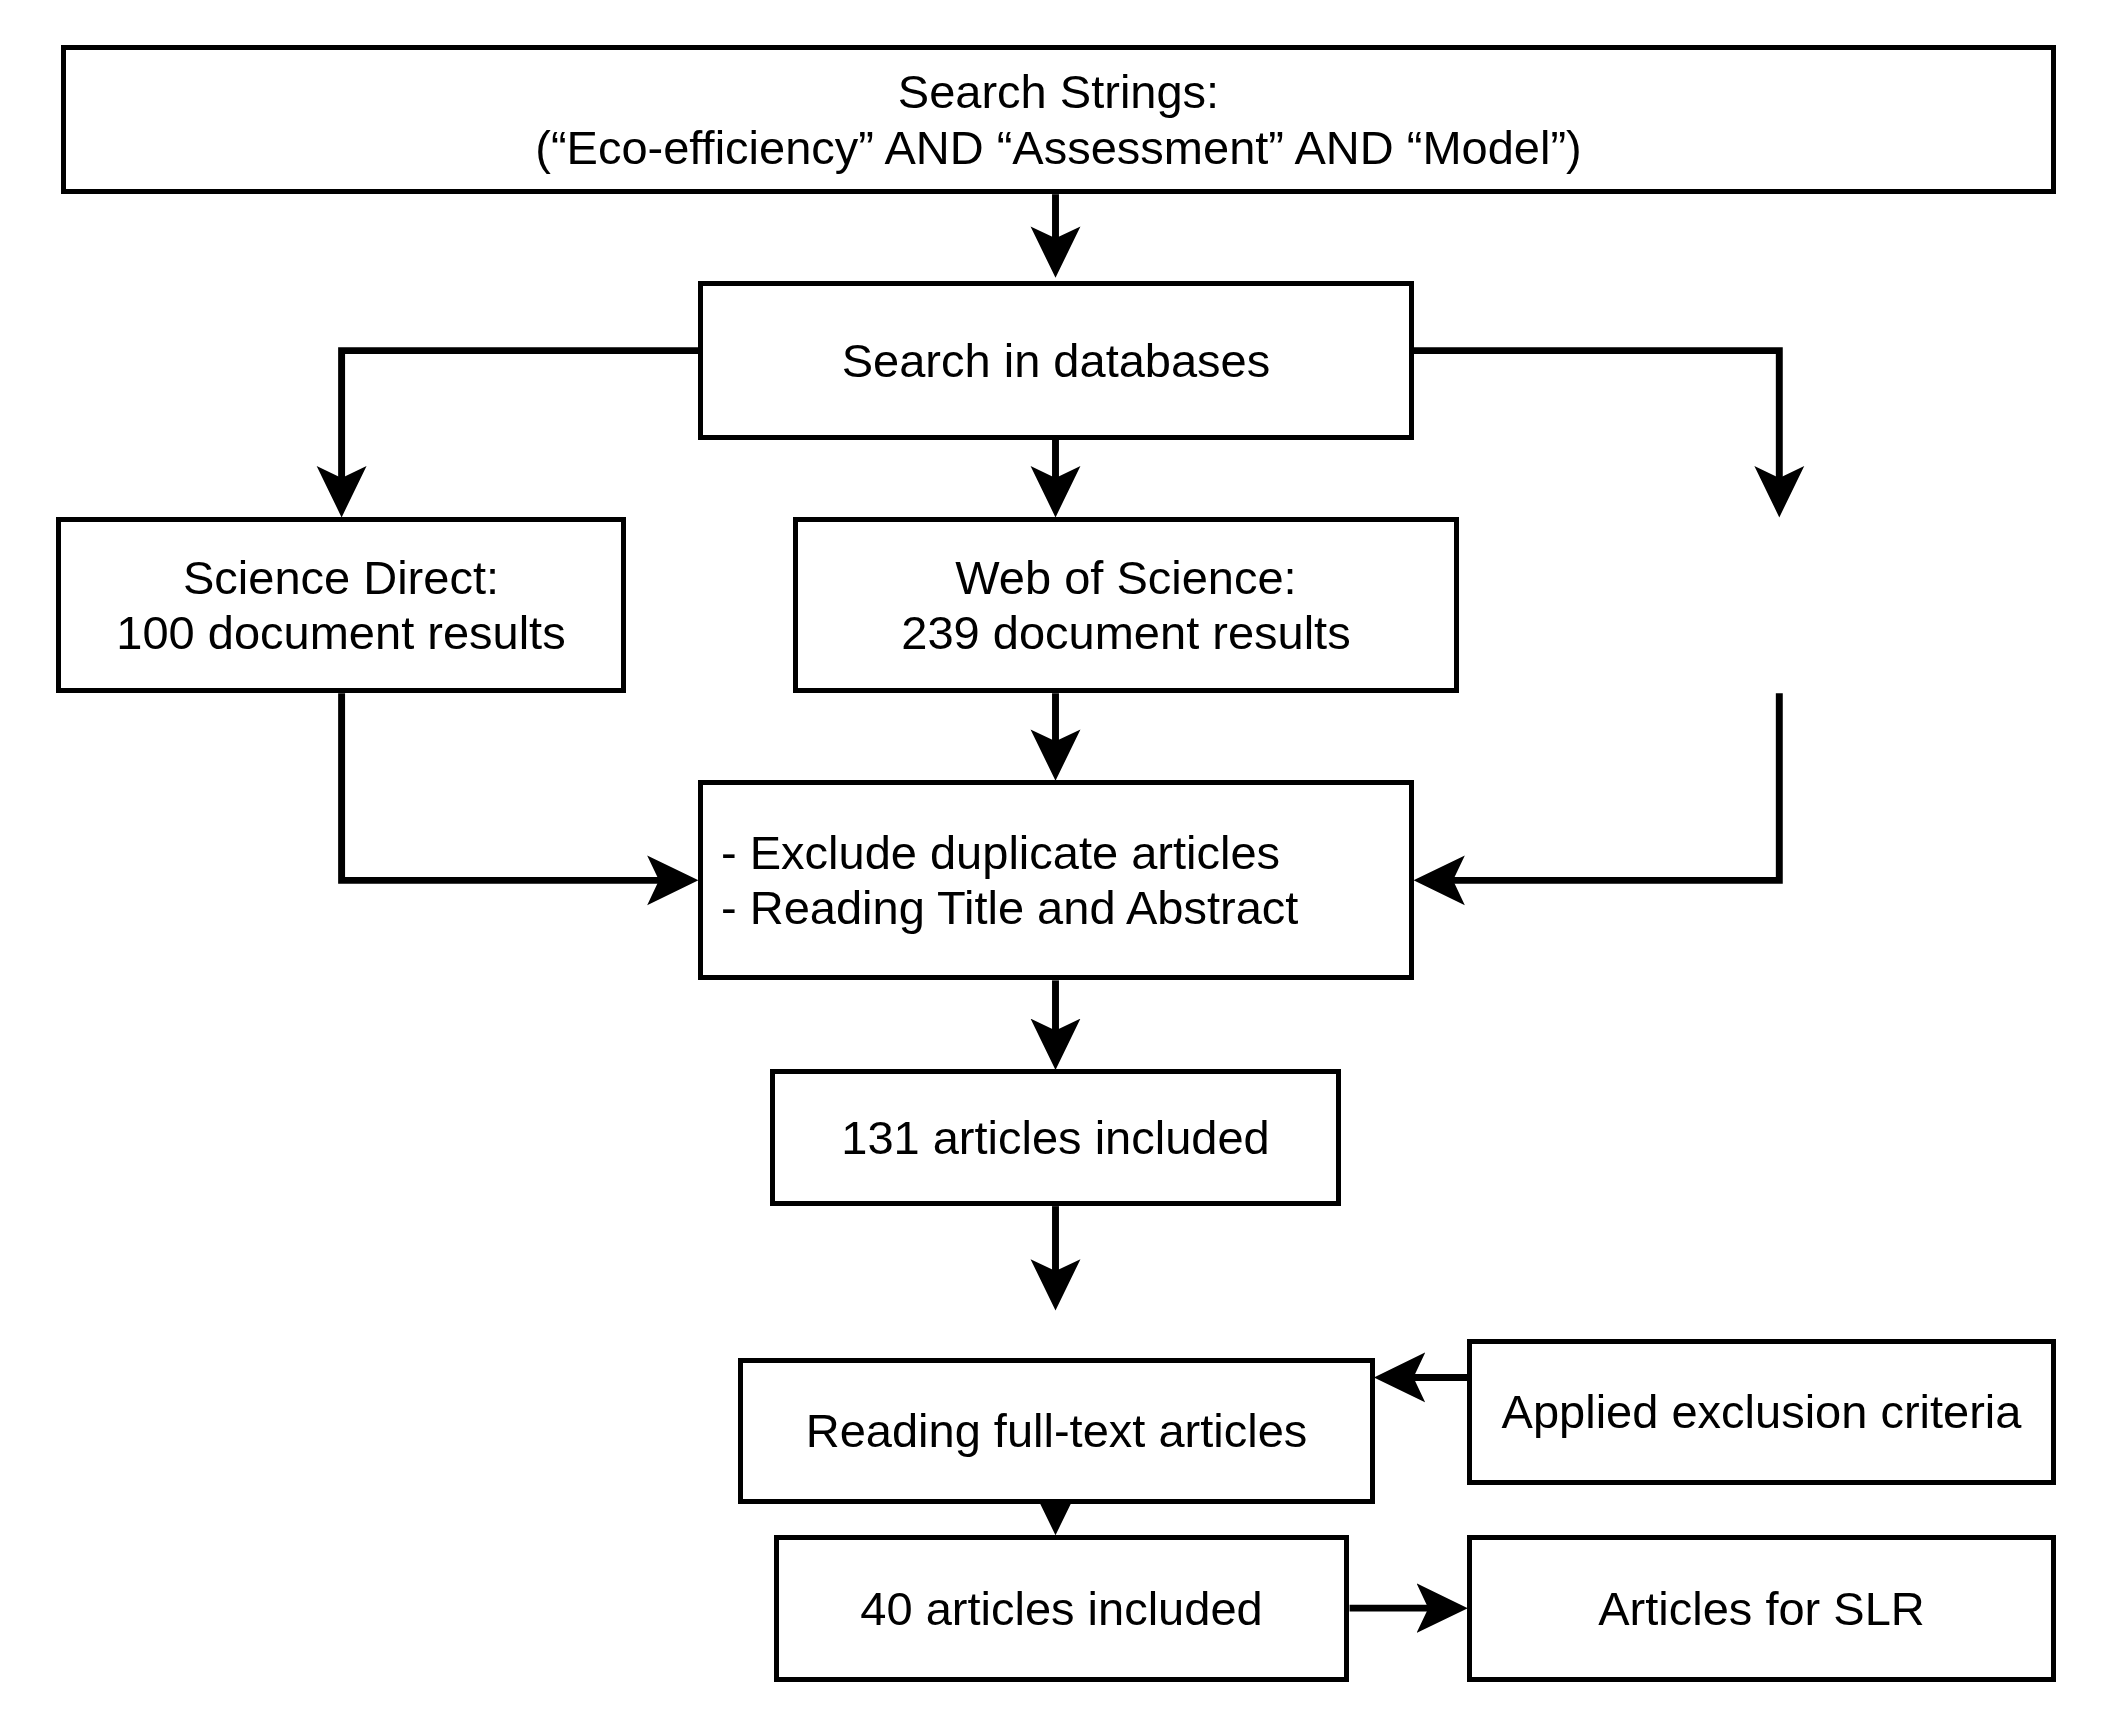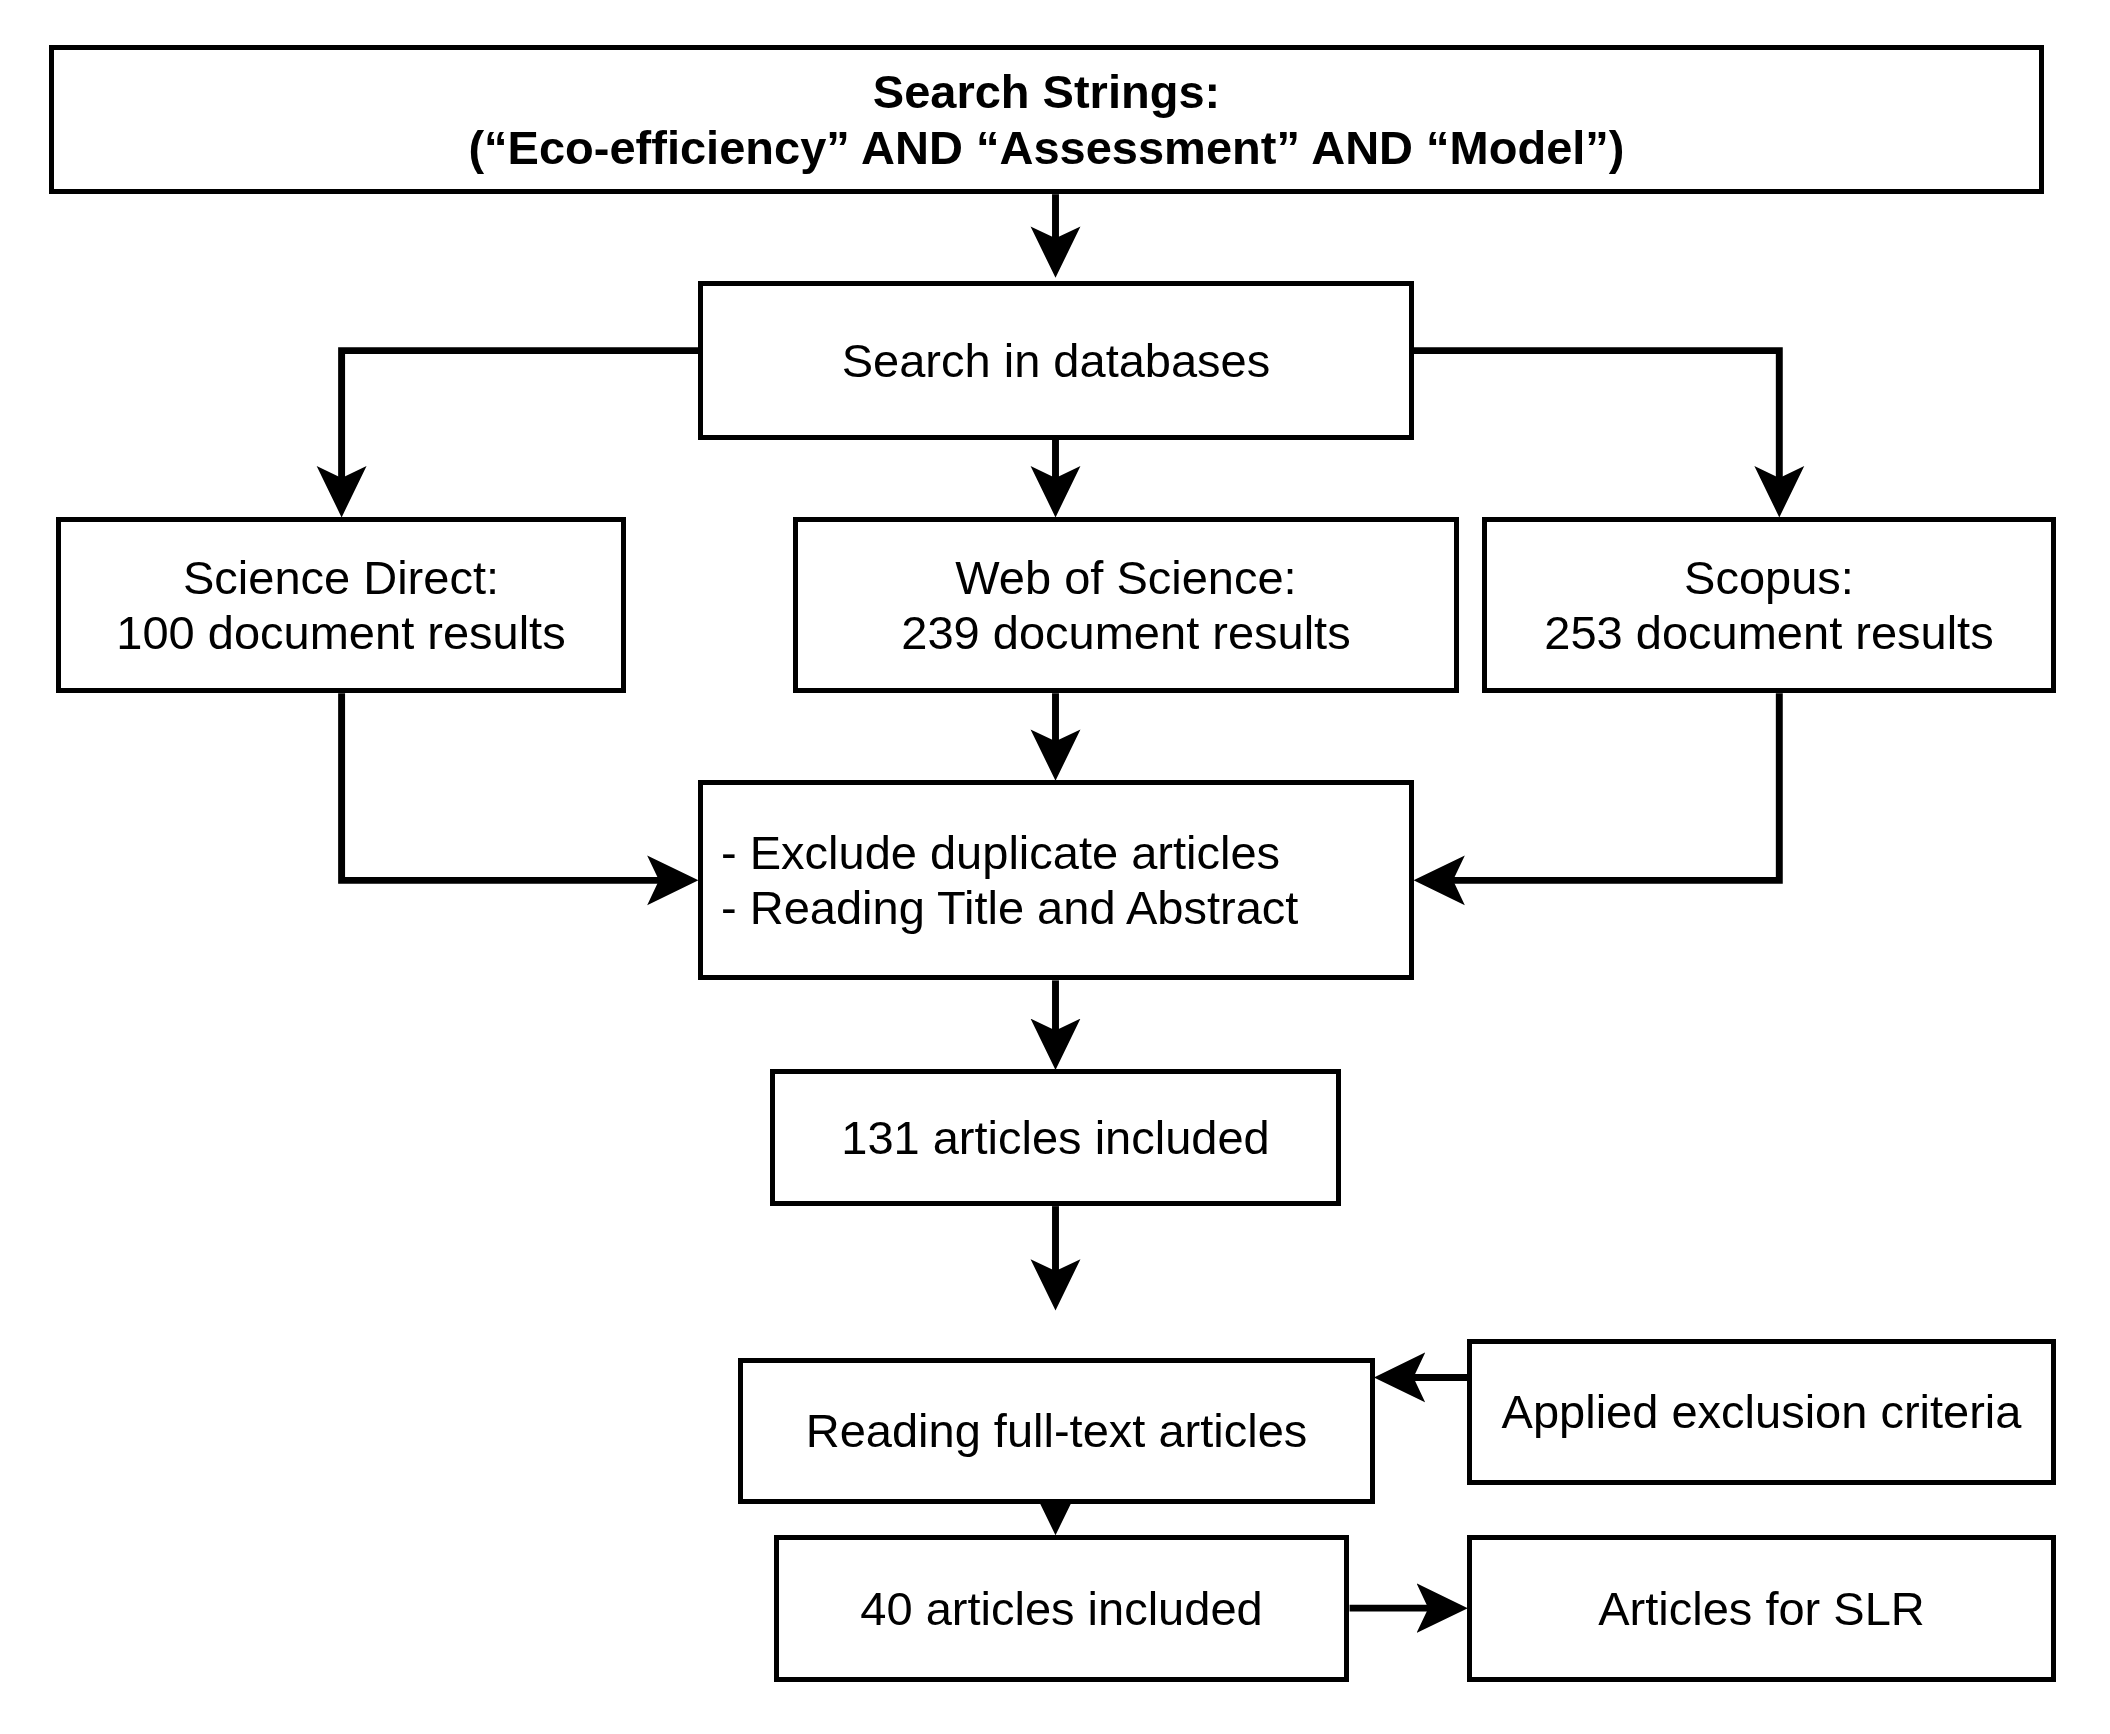--- a/index.html
+++ b/index.html
@@ -86,7 +86,7 @@
     <path class="line" d="M1363,1624 L1474,1624" stroke="#000000" stroke-width="7" fill="none" marker-end="url(#arrowhead)"></path>
   </svg>
 
-  <div class="node" style="left:49px; top:45px; width:1995px; height:149px;font-weight:bold;">
+  <div class="node" style="left:61px; top:45px; width:1995px; height:149px;">
     <div>Search Strings:</div>
     <div>(“Eco-efficiency” AND “Assessment” AND “Model”)</div>
   </div>

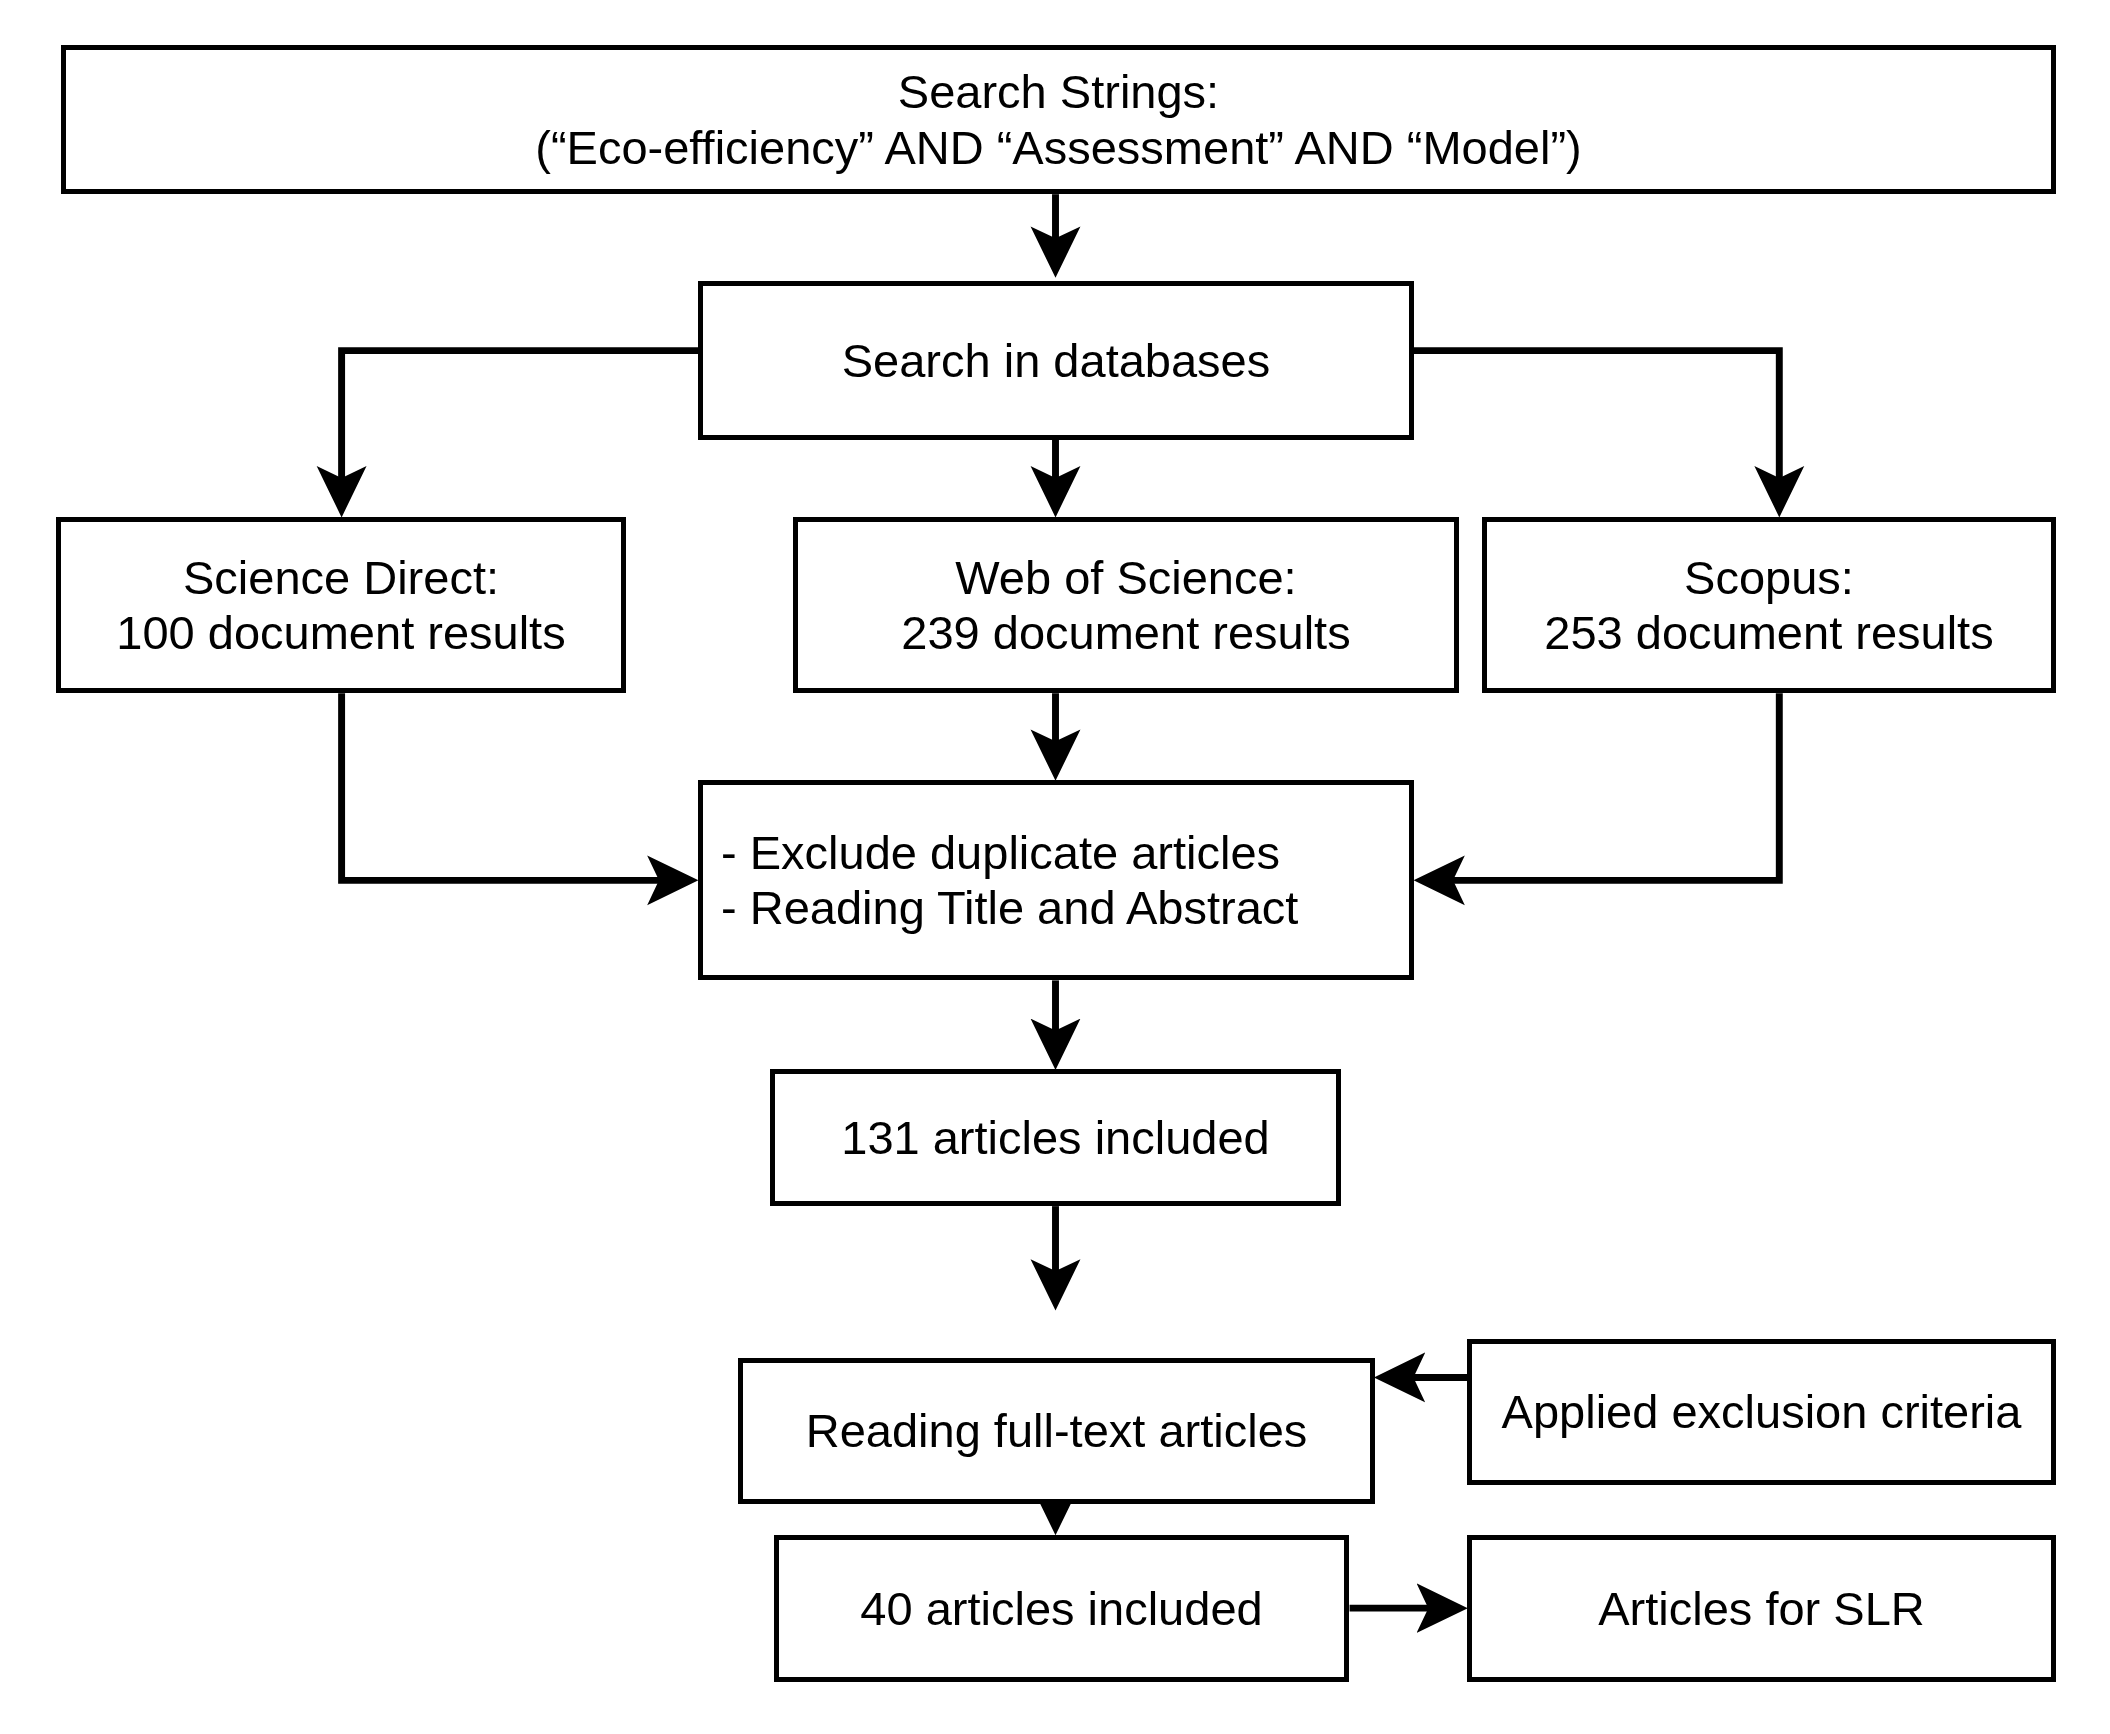--- a/index.html
+++ b/index.html
@@ -105,10 +105,6 @@
     <div>239 document results</div>
   </div>
 
-  <div class="node" style="left:1482px; top:517px; width:574px; height:176px;">
-    <div>Scopus:</div>
-    <div>253 document results</div>
-  </div>
 
   <div class="node align-left" style="left:698px; top:780px; width:716px; height:200px;">
     <div>- Exclude duplicate articles</div>

